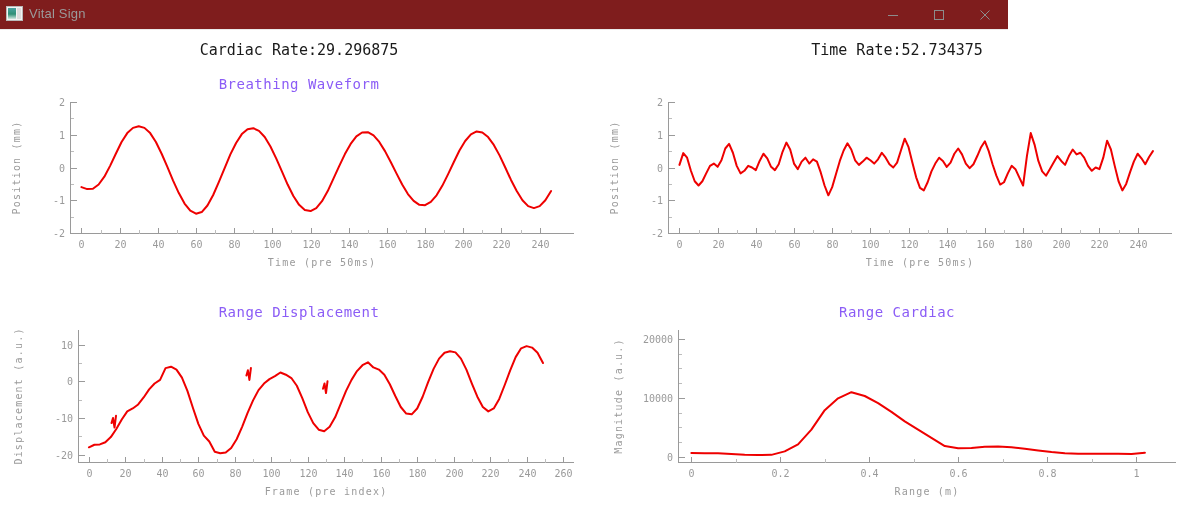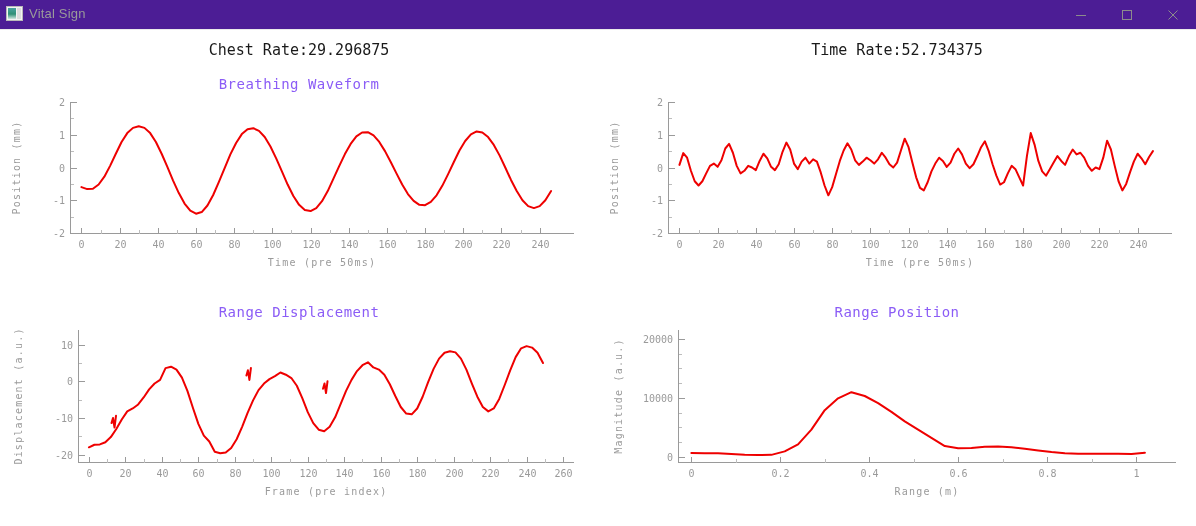--- a/index.html
+++ b/index.html
@@ -19,9 +19,9 @@
   #titlebar {
     position: absolute;
     left: 0; top: 0;
-    width: 1196px;
+    width: 1008px;
     height: 29px;
-    background: #4c1d95;
+    background: #7f1d1d;
     border-bottom: 1px solid #eaeaea;
   }
   #app-icon {

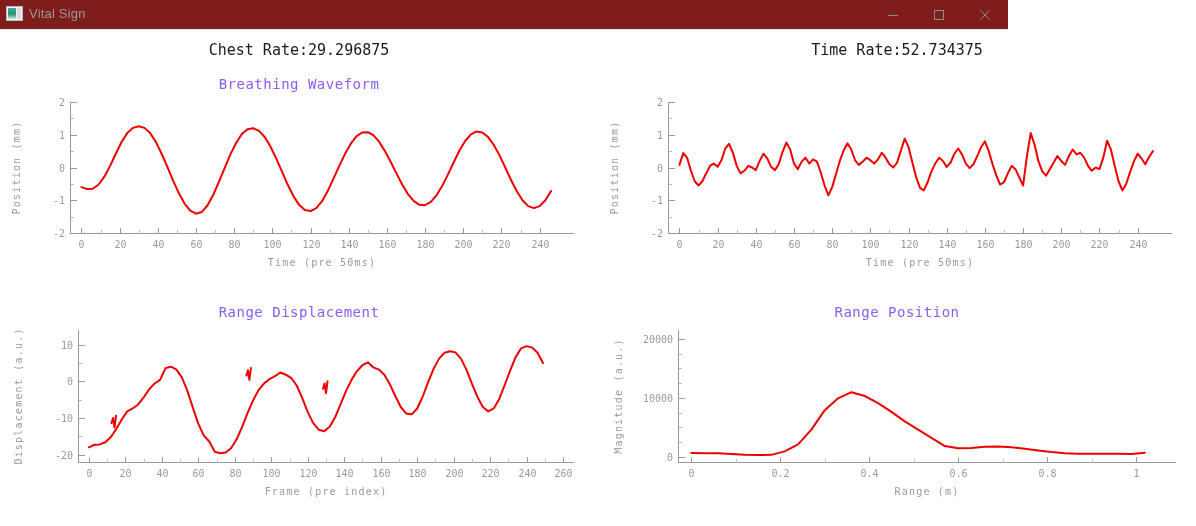--- a/index.html
+++ b/index.html
@@ -137,7 +137,7 @@
   </div>
 </div>
 
-<div class="rate-label" id="breath-rate-label">Chest Rate:29.296875</div>
+<div class="rate-label" id="breath-rate-label">Cardiac Rate:29.296875</div>
 <div class="rate-label" id="heart-rate-label">Time Rate:52.734375</div>
 
 <div class="panel" id="panel-breathing">

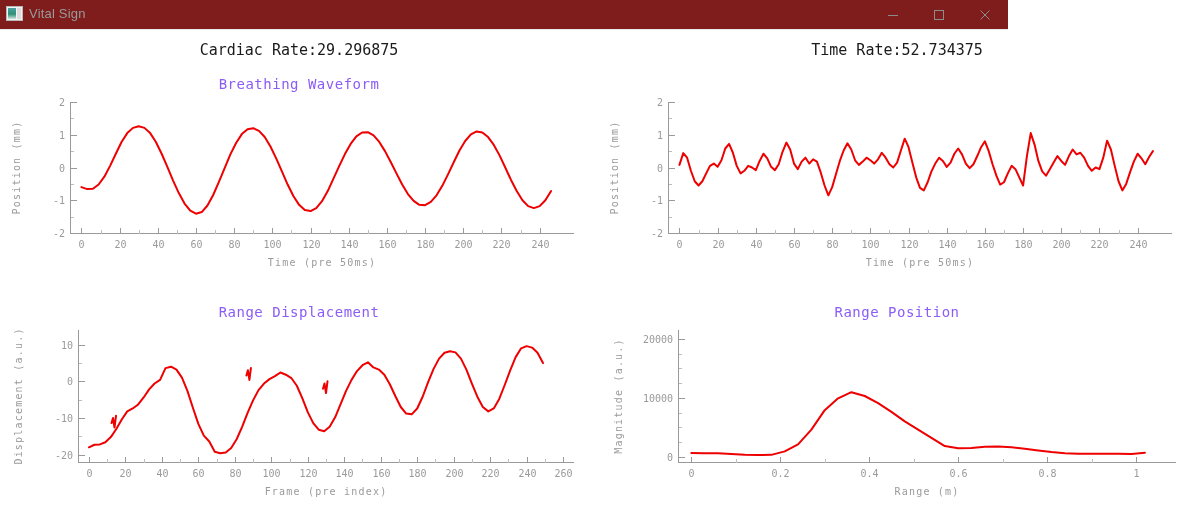--- a/index.html
+++ b/index.html
@@ -332,7 +332,7 @@
 </div>
 
 <div class="panel" id="panel-range">
-  <div class="panel-title">Range Position</div>
+  <div class="panel-title">Range Cardiac</div>
   <svg class="panel-svg" id="svg-range" width="598" height="230">
       <line x1="80.5" y1="34" x2="80.5" y2="166" class="ax-line"></line>
       <line x1="80" y1="166.5" x2="578" y2="166.5" class="ax-line"></line>

